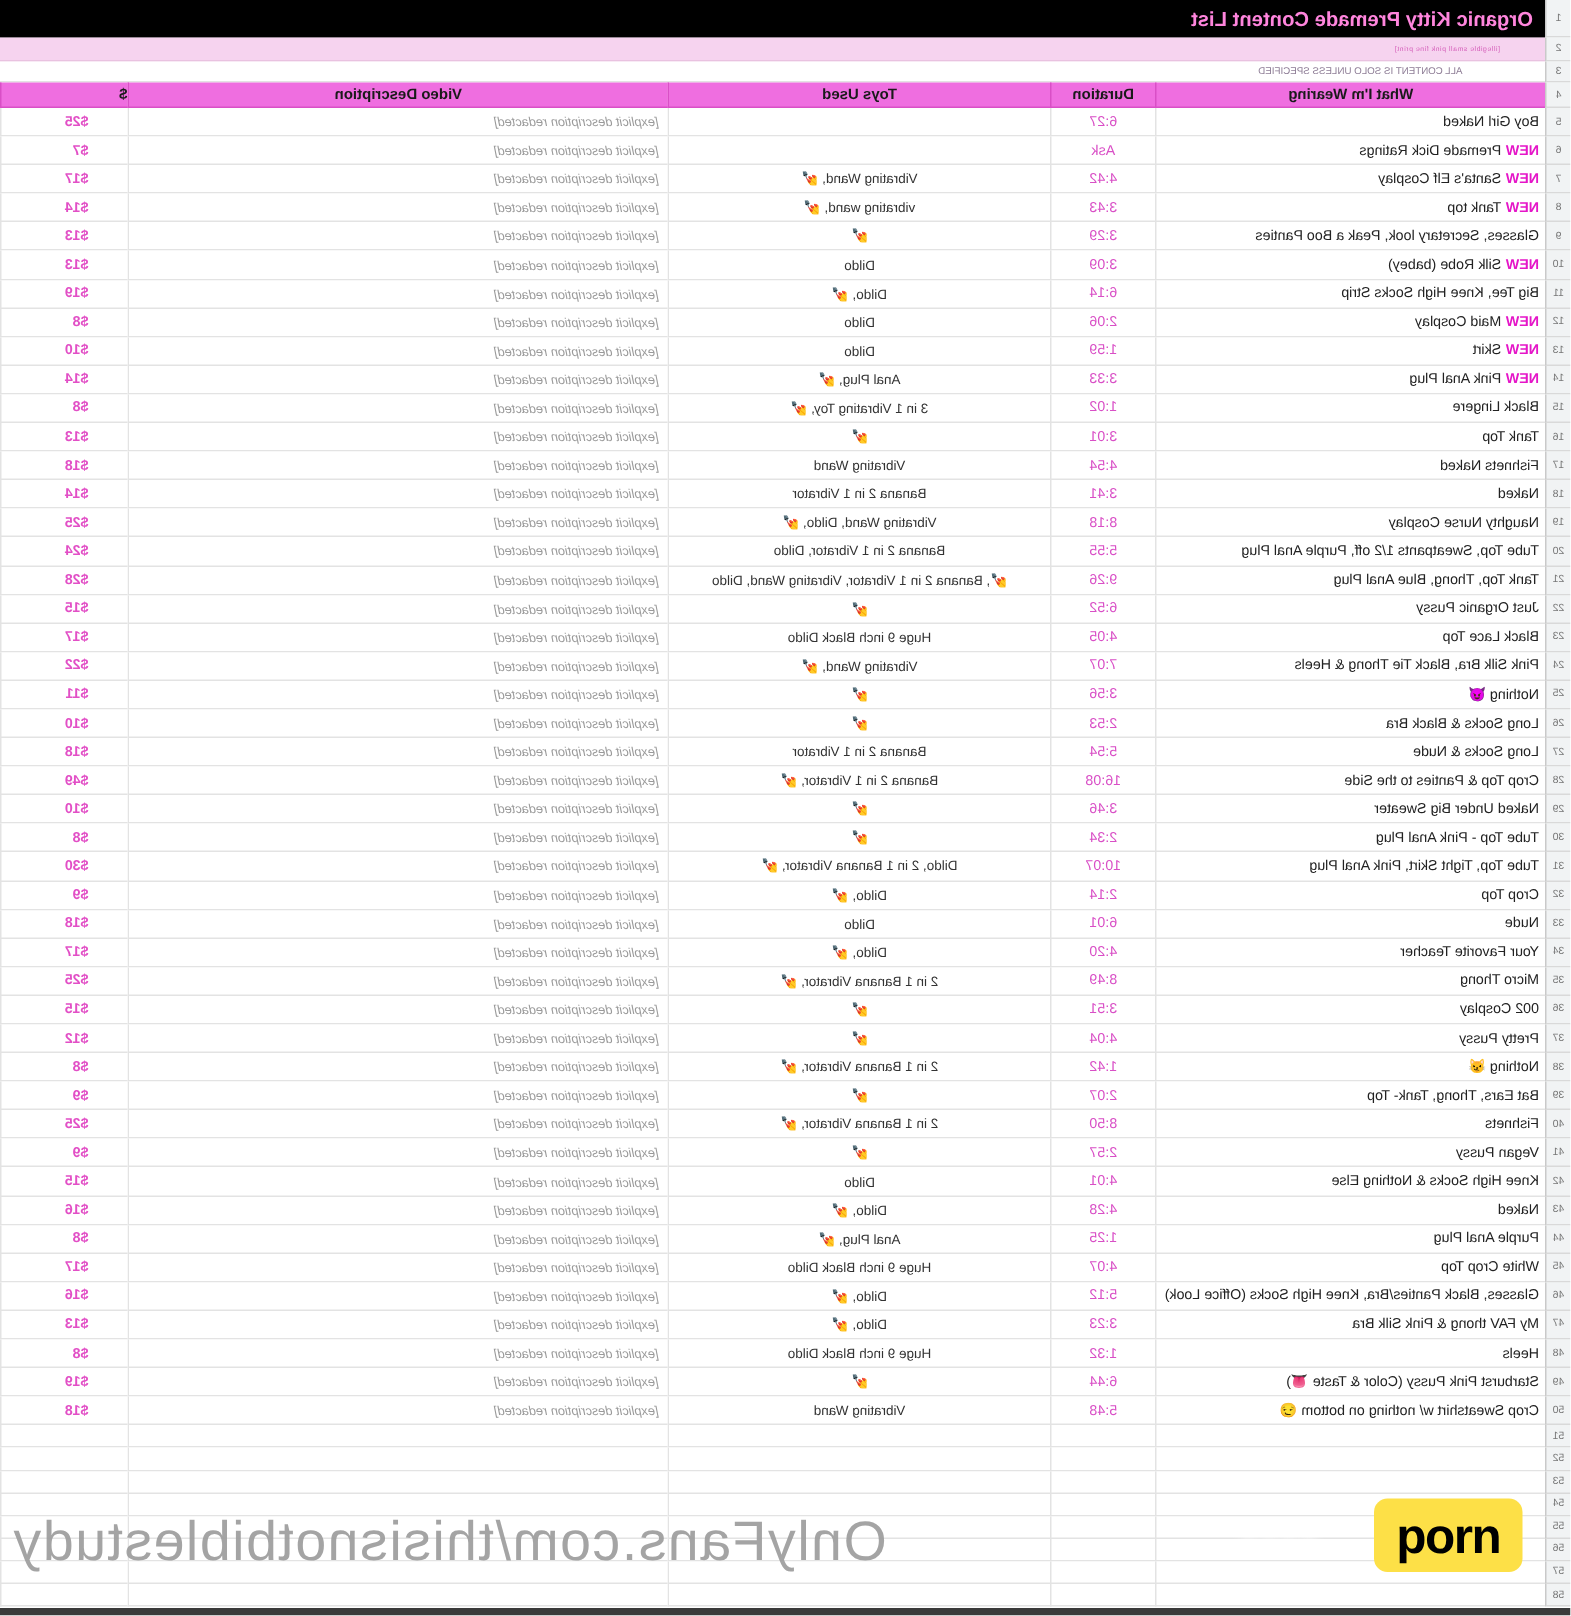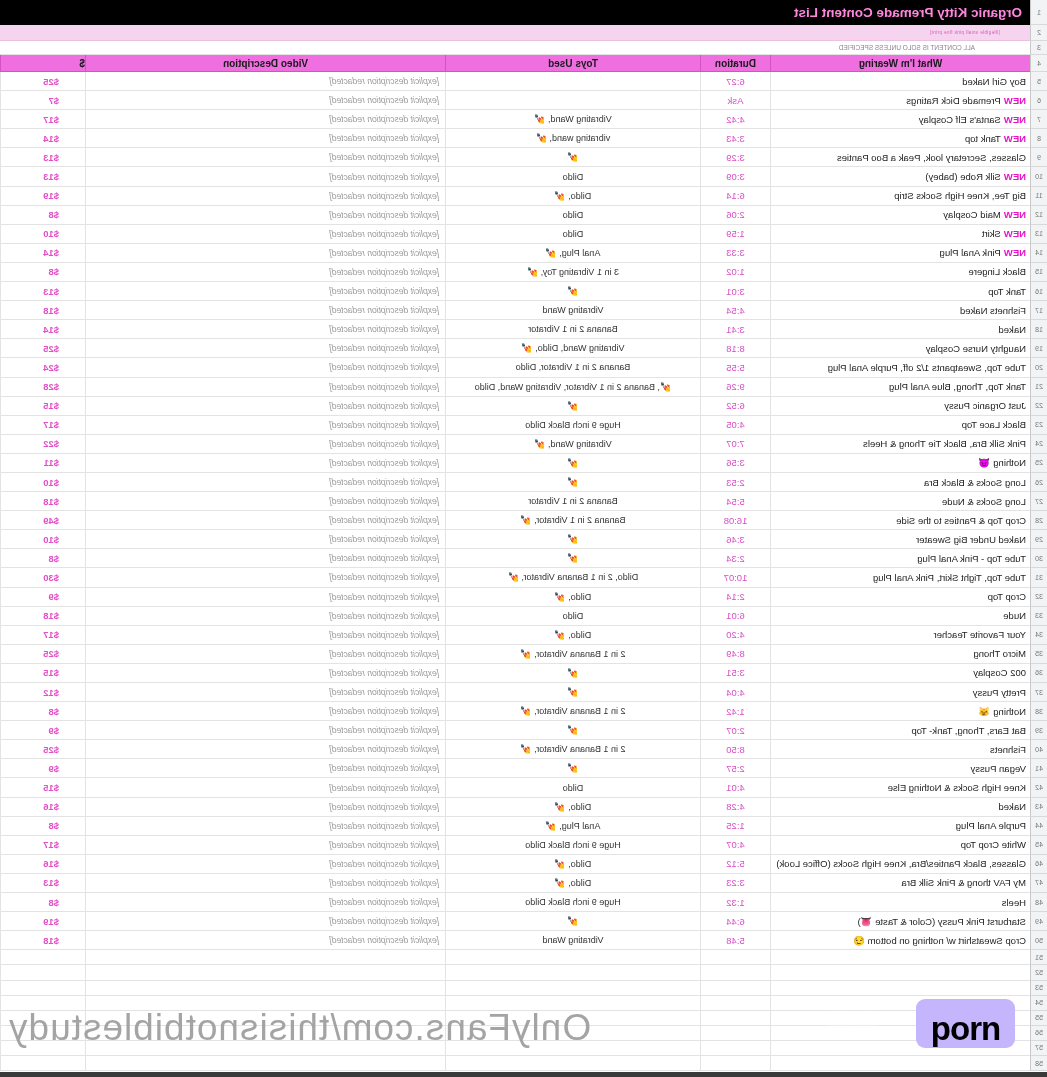--- a/index.html
+++ b/index.html
@@ -58,8 +58,8 @@
   .bottom-strip { position:absolute; left:0; bottom:0; width:1047px; height:5px; background:#3a3a3a; }
 
   
-  .logo { position:absolute; left:916px; top:999px; width:99px; height:49px; background:#c4b5fd;
-          border-radius:9px; display:flex; align-items:flex-end; justify-content:center; }
+  .logo { position:absolute; left:916px; top:999px; width:99px; height:49px; background:#fde047;
+          border-radius:9px; display:flex; align-items:center; justify-content:center; }
   .logo span { color:#000; font-weight:bold; font-size:33px; letter-spacing:-1px; }
   .blur-mark { position:absolute; left:826px; top:1008px; width:88px; height:30px;
                color:#fff; opacity:.55; filter:blur(3px); font-size:22px; font-weight:bold;

